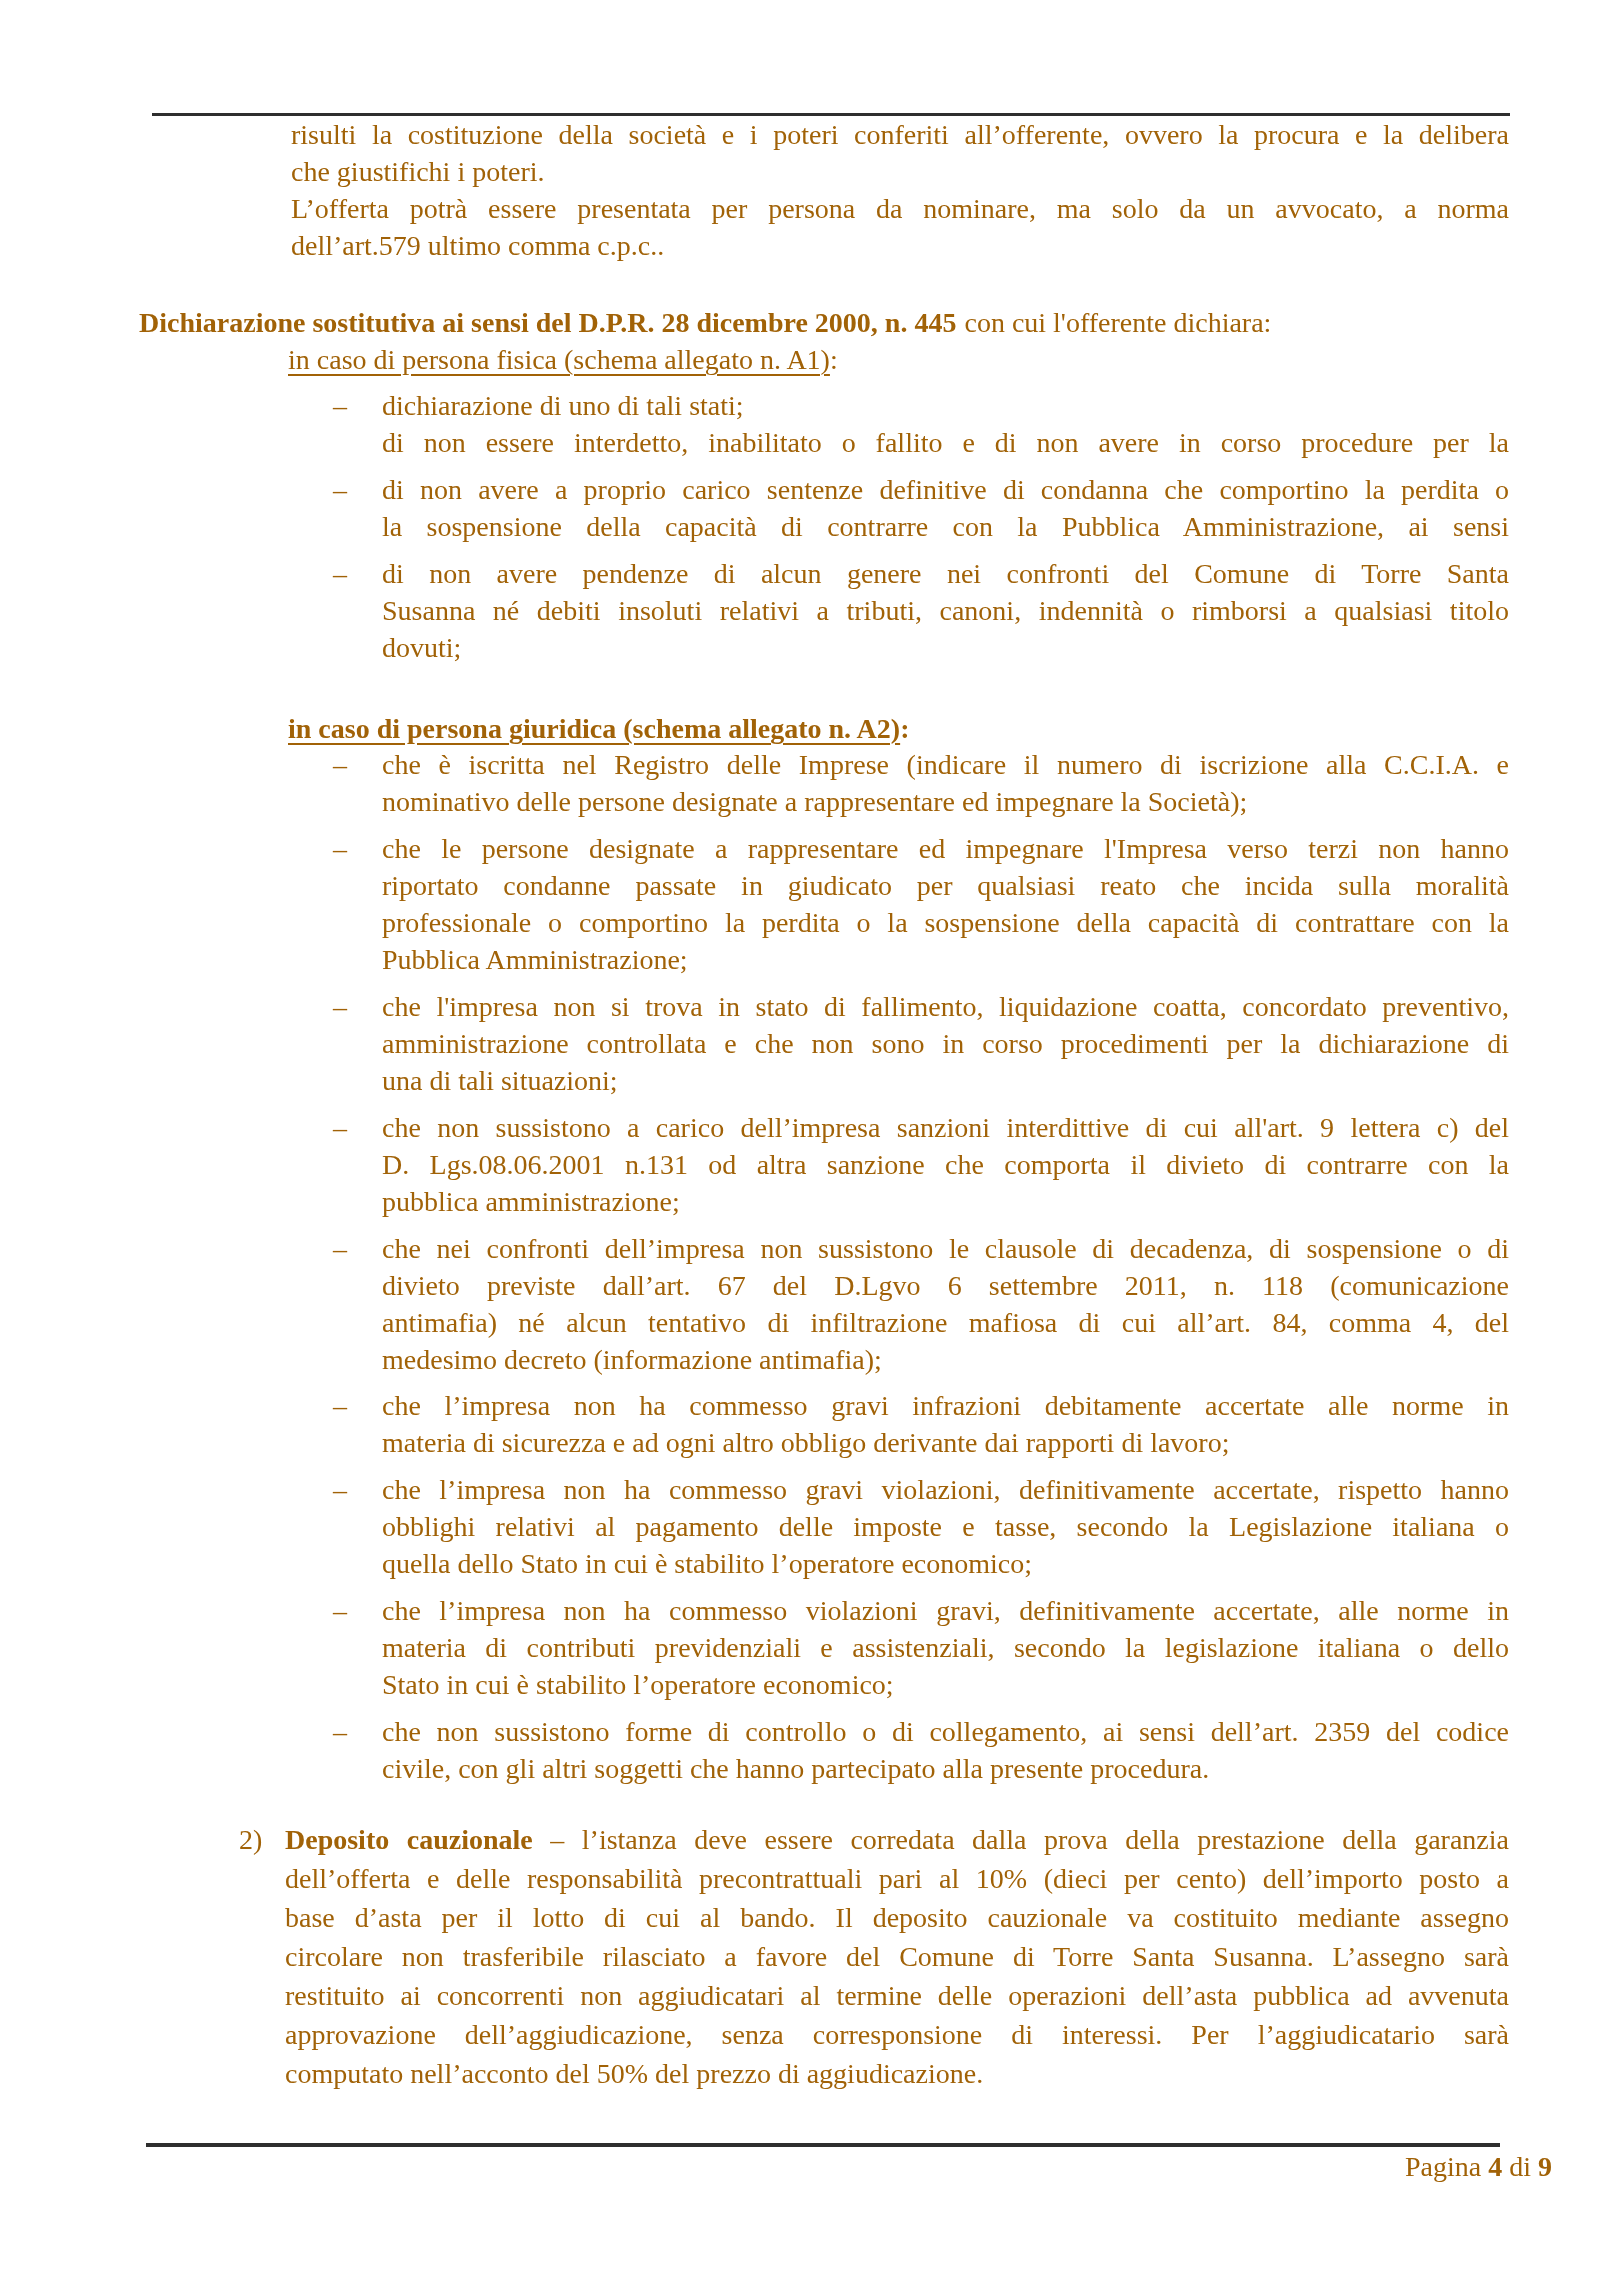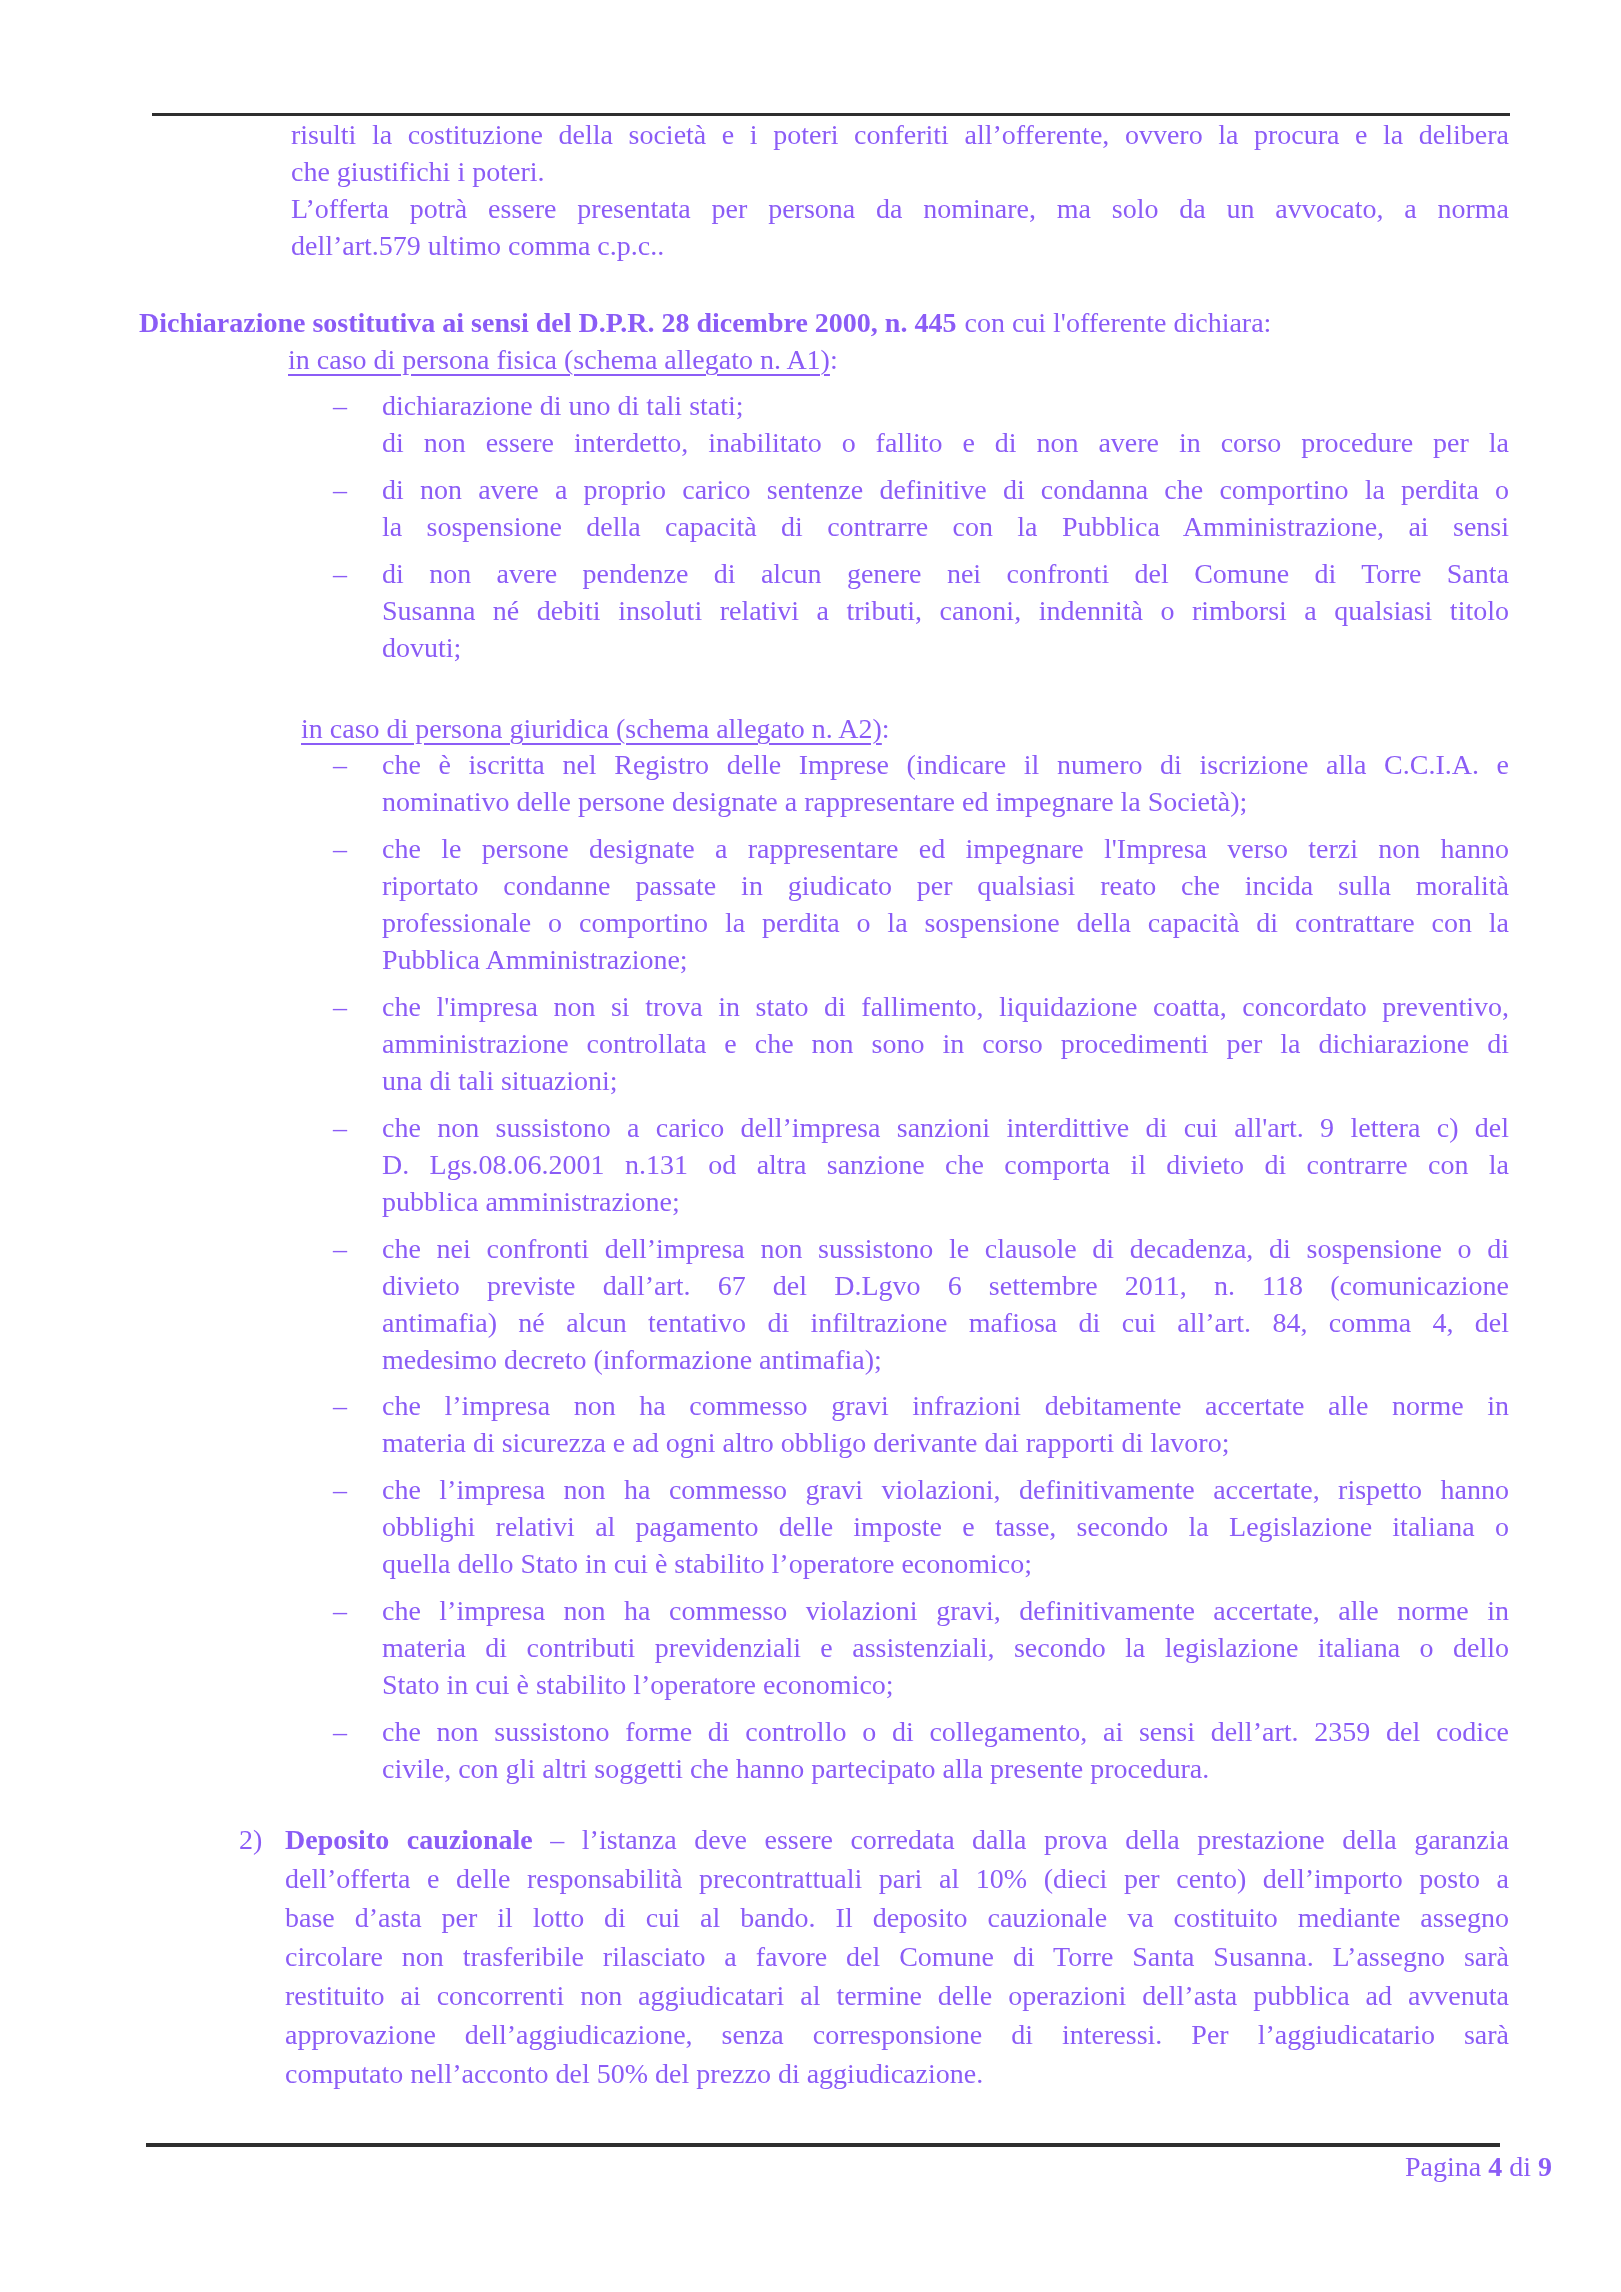--- a/index.html
+++ b/index.html
@@ -8,7 +8,7 @@
     width:1621px;height:2293px;
     background:#ffffff;
     font-family:"Liberation Serif","DejaVu Serif",serif;
-    font-size:28px;line-height:37px;color:#8b5cf6;
+    font-size:28px;line-height:37px;color:#a16207;
     overflow:hidden;
   }
   .abs{position:absolute;}

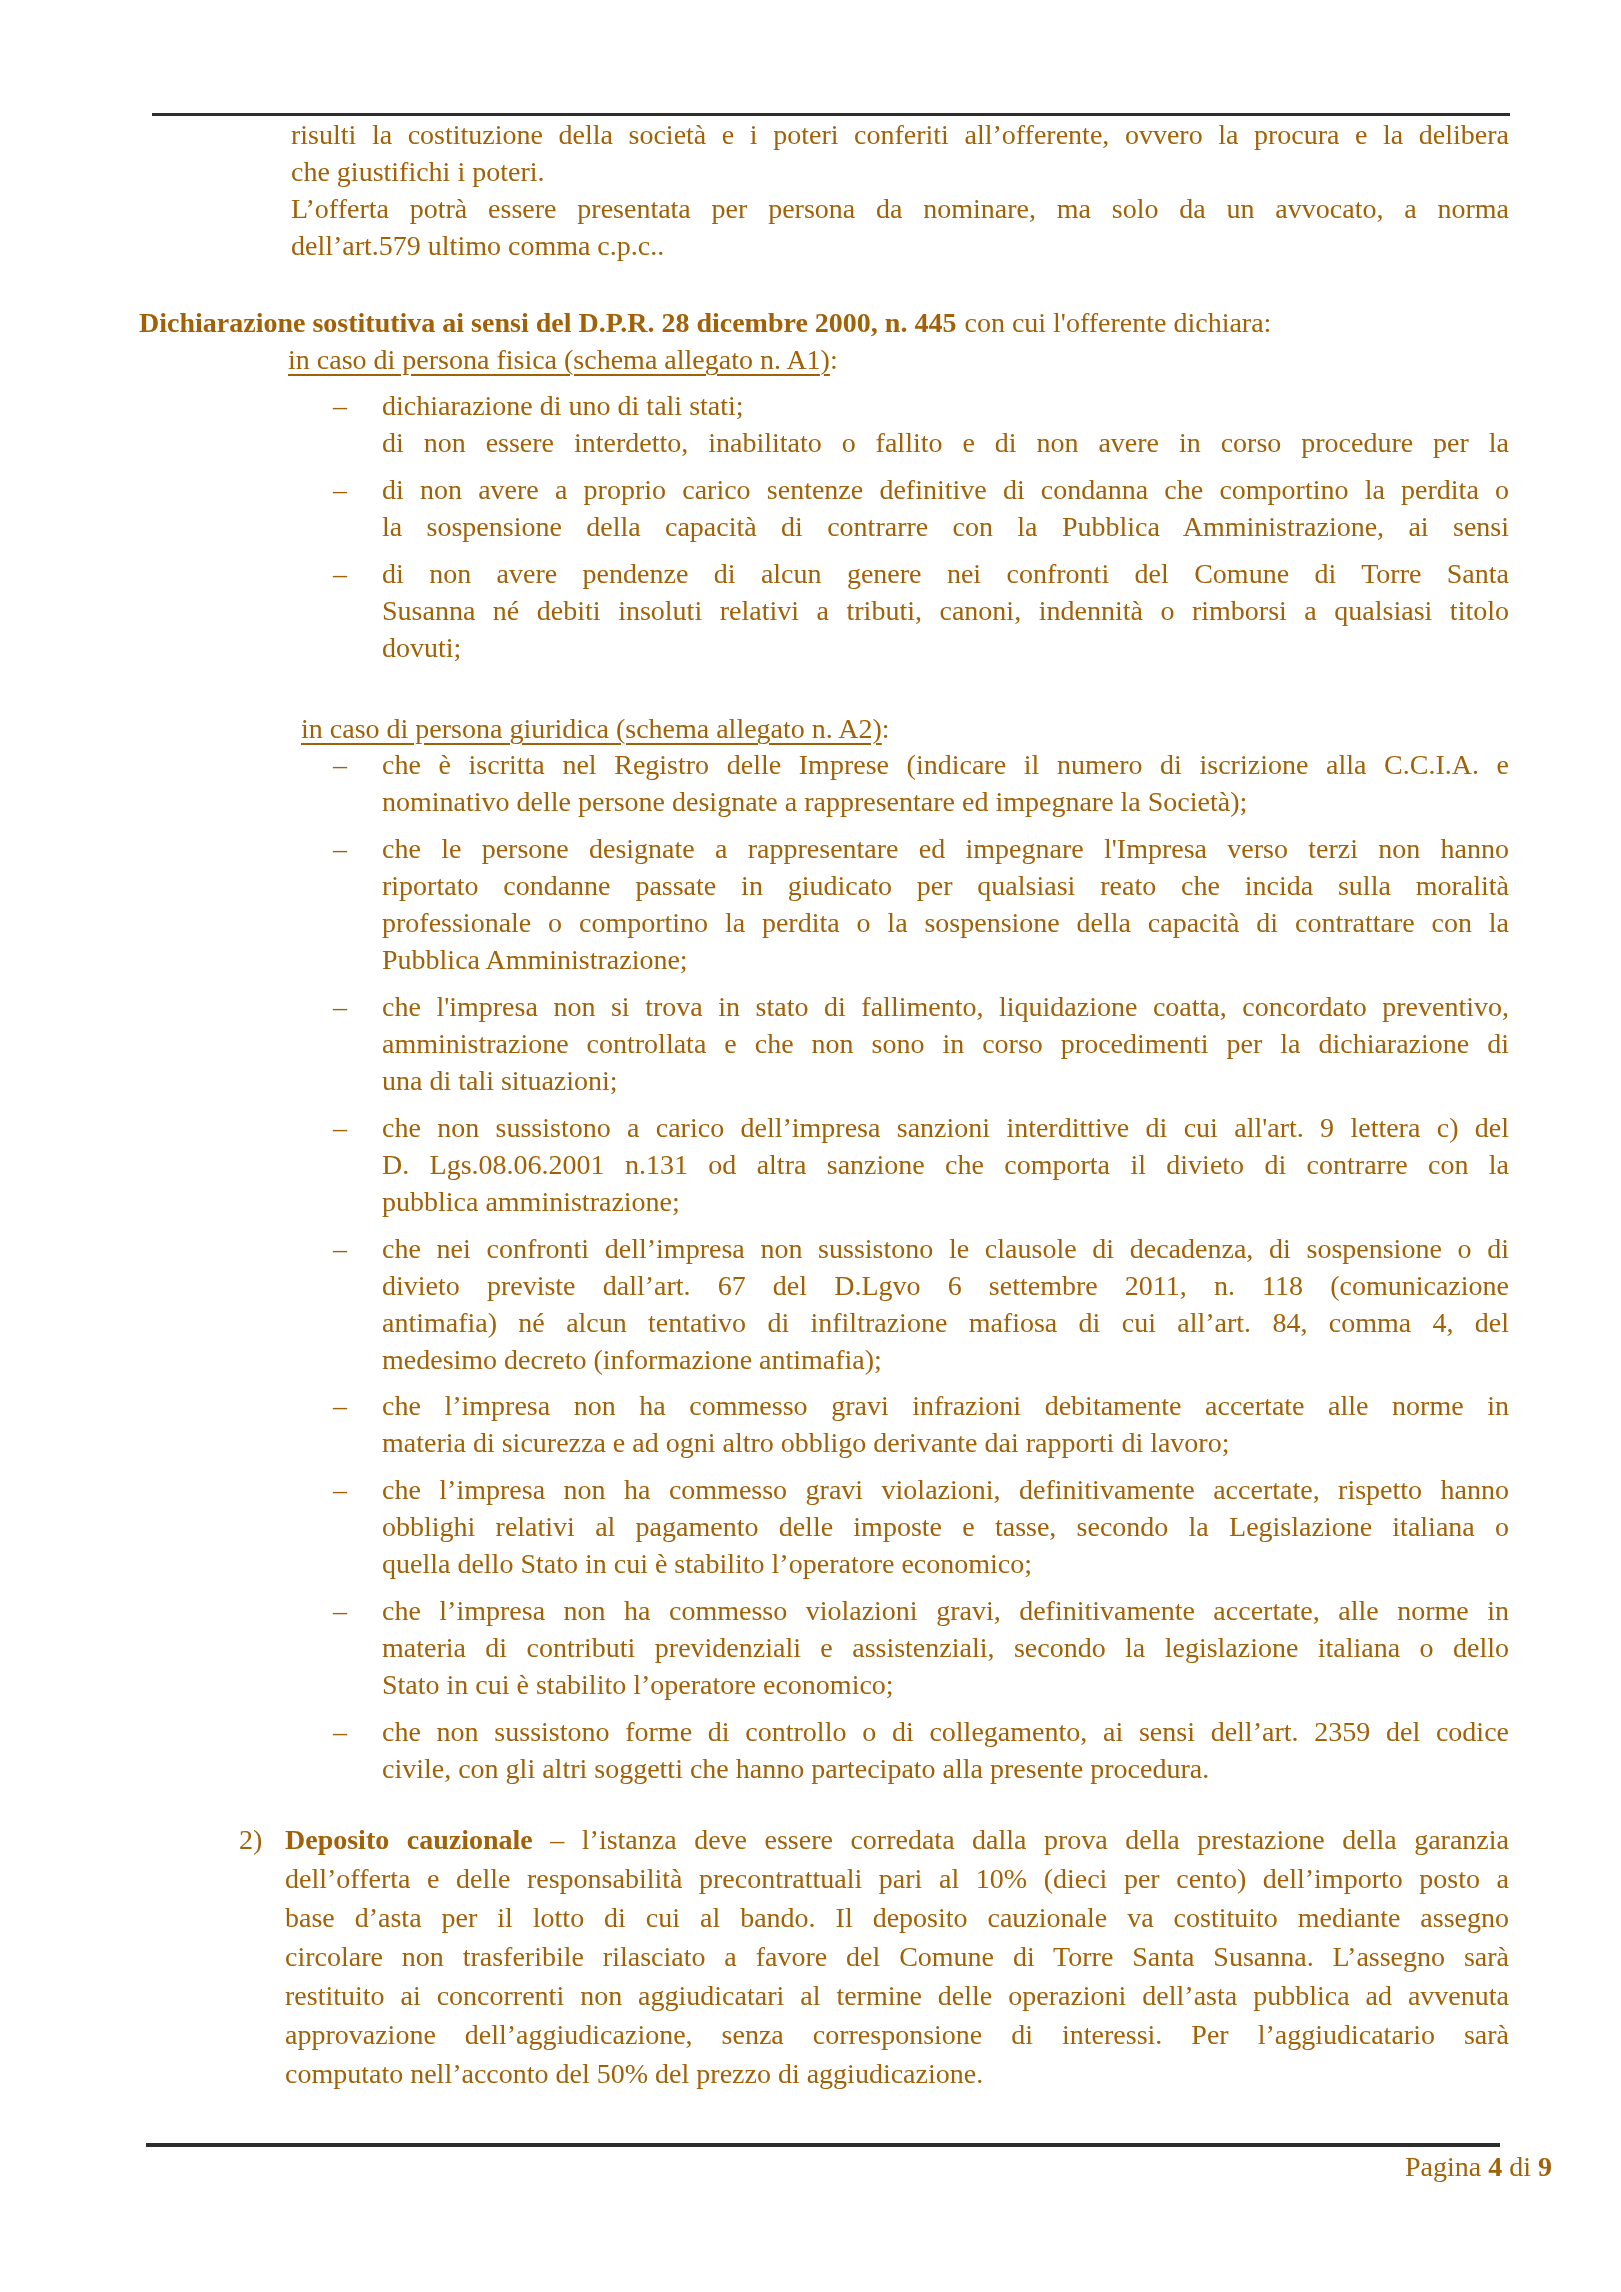--- a/index.html
+++ b/index.html
@@ -65,7 +65,7 @@
     </div>
   </div>
 
-  <div class="abs" style="top:710px;left:301px;">
+  <div class="abs" style="top:710px;left:288px;font-weight:bold;">
     <span class="u">in caso di persona giuridica (schema allegato n. A2)</span><span>:</span>
   </div>
 

